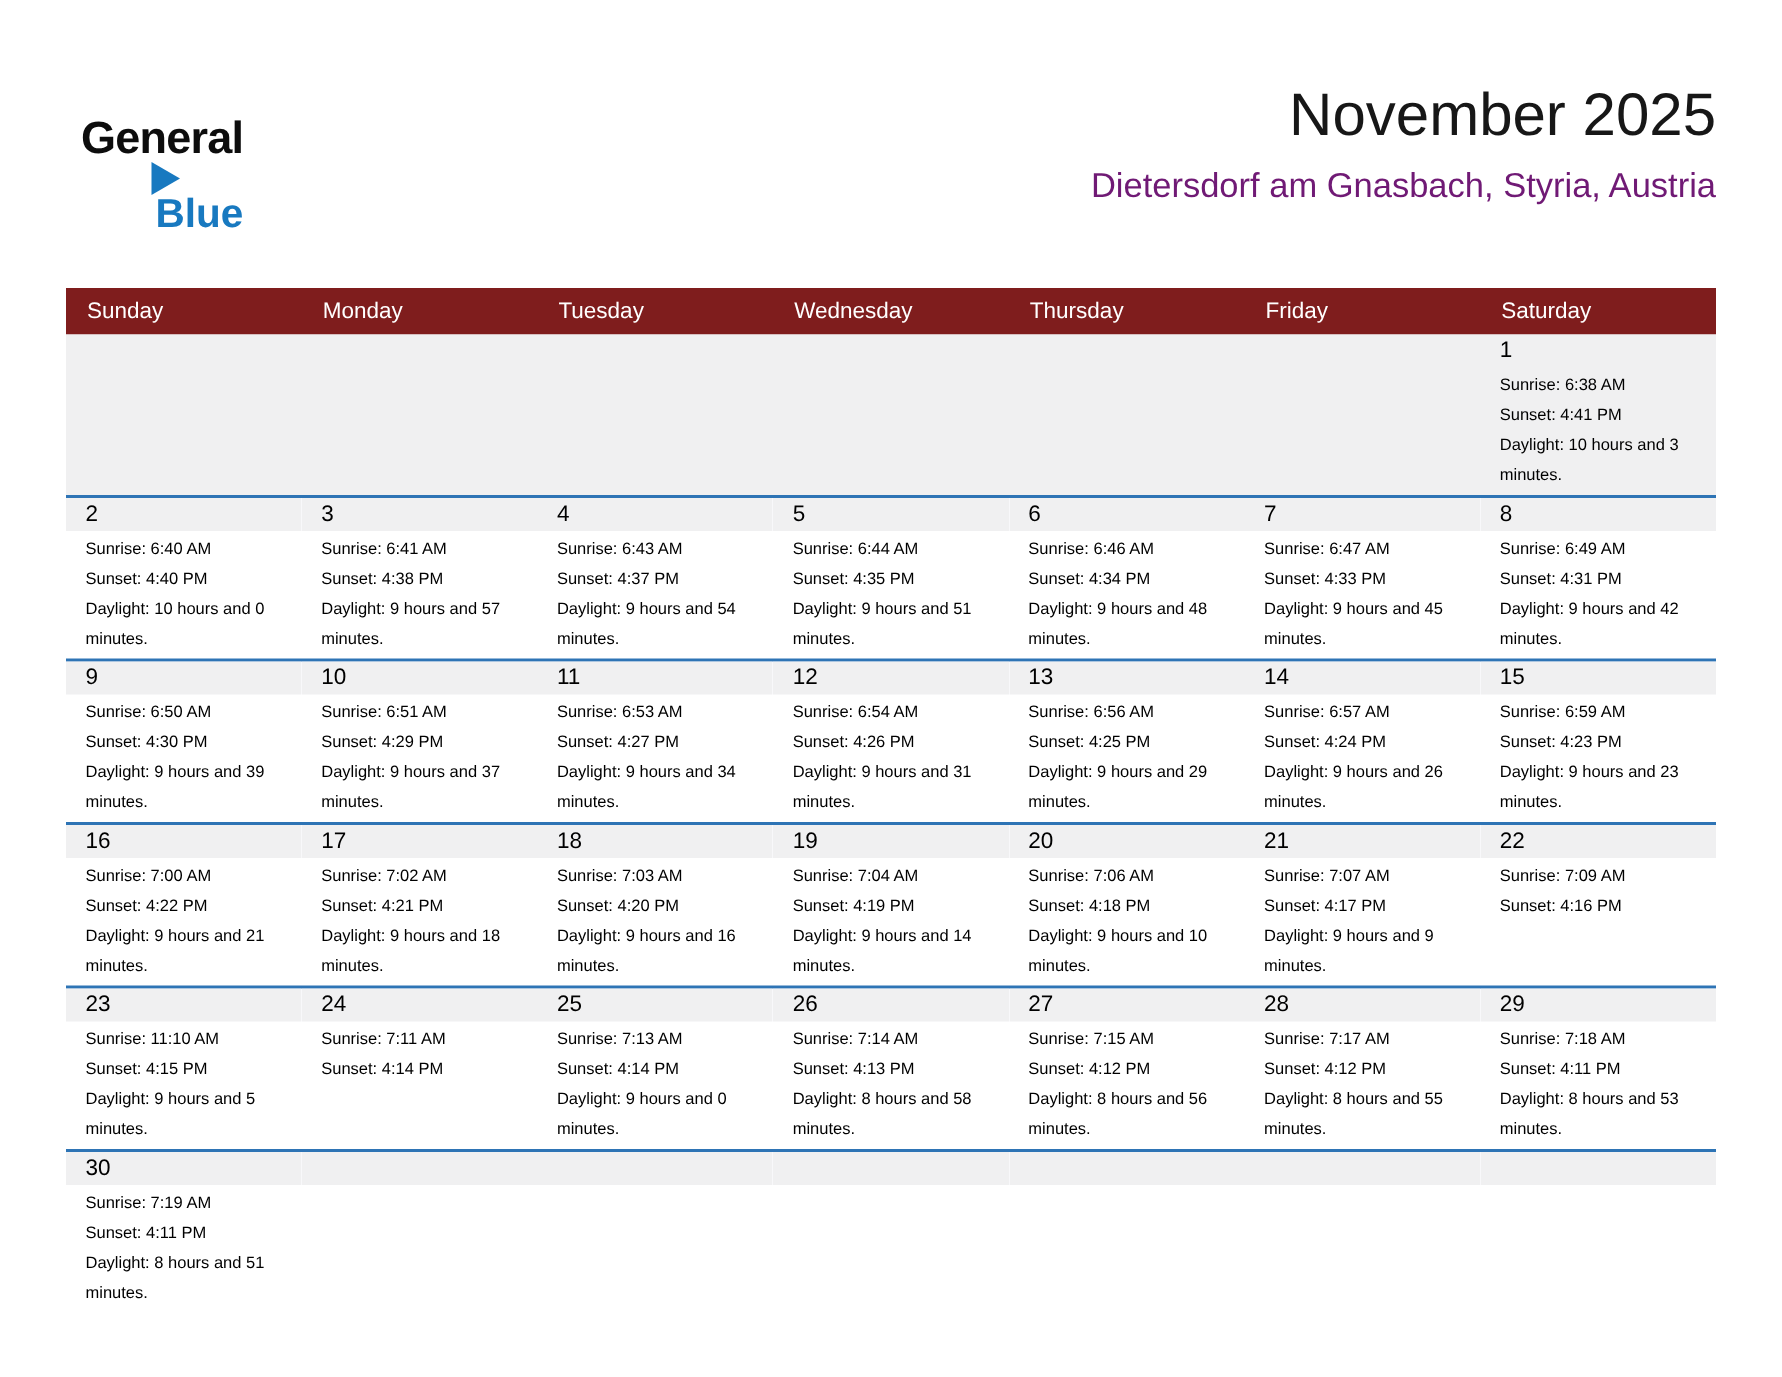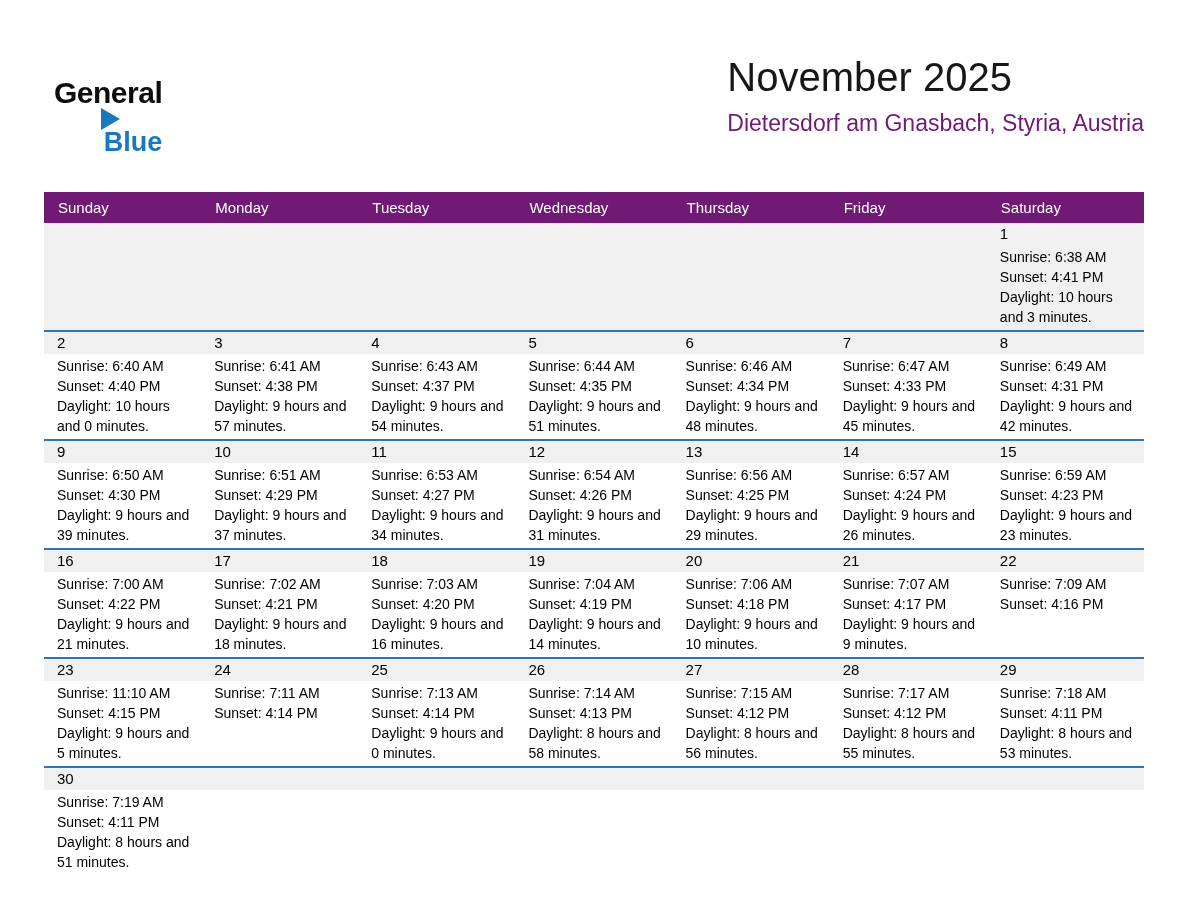--- a/index.html
+++ b/index.html
@@ -20,7 +20,7 @@
   .logo-triangle { width: 0; height: 0; border-left: 19px solid #1879C0; border-top: 11px solid transparent; border-bottom: 11px solid transparent; margin-left: 5px; }
   .logo-blue { font-size: 27px; font-weight: 700; color: #1879C0; line-height: 1; margin-top: -1px; }
 
-  .titles { text-align: left; }
+  .titles { text-align: right; }
   .title { font-size: 40px; font-weight: 400; color: #171717; line-height: 1.15; }
   .subtitle { font-size: 23px; font-weight: 400; color: #701a75; margin-top: 10px; }
 

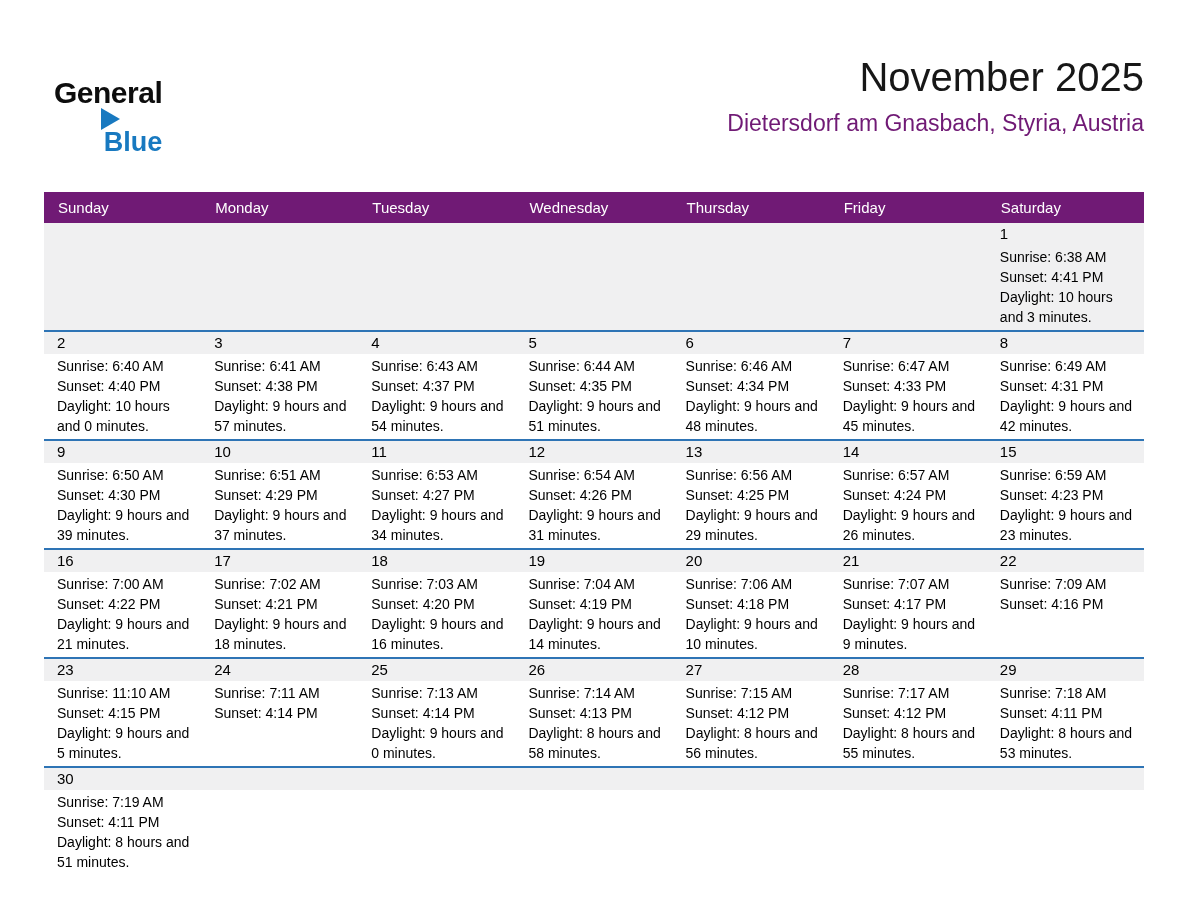--- a/index.html
+++ b/index.html
@@ -25,7 +25,7 @@
   .subtitle { font-size: 23px; font-weight: 400; color: #701a75; margin-top: 10px; }
 
   .calendar { margin-top: 22px; }
-  .weekday-row { display: flex; background: #701a75; height: 31px; margin-top: 36px; }
+  .weekday-row { display: flex; background: #7f1d1d; height: 31px; margin-top: 36px; }
   .weekday-cell { flex: 1 1 0; color: #ffffff; font-size: 15px; line-height: 31px; padding-left: 14px; overflow: hidden; }
 
   .week-row { display: flex; background: #ffffff; }

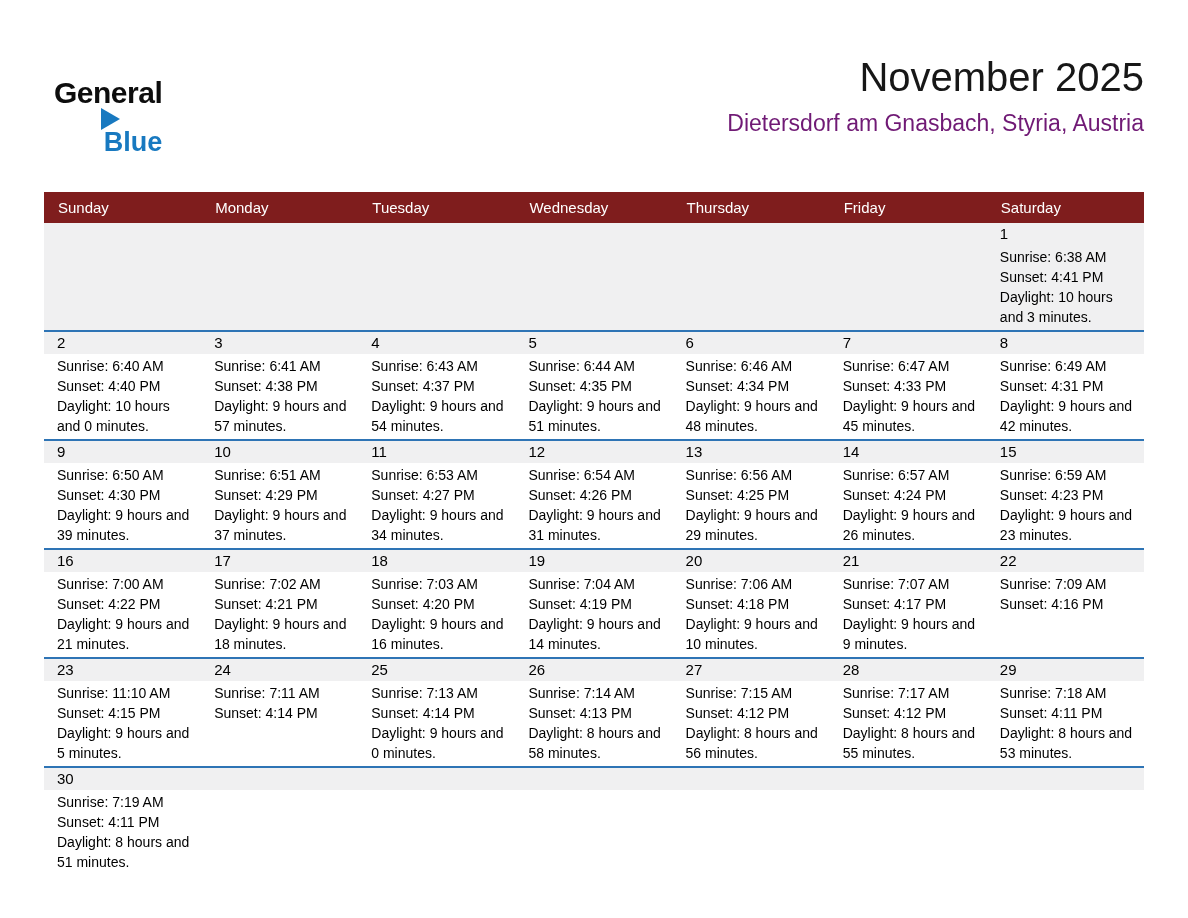--- a/index.html
+++ b/index.html
@@ -36,7 +36,7 @@
   .day-band { background: #F0F0F1; height: 22px; flex: 0 0 auto; }
   .full-gray .day-band { background: transparent; }
   .day-number { font-size: 15px; line-height: 22px; padding-left: 13px; color: #000; display: block; }
-  .day-info { padding: 2px 8px 3px 13px; min-height: 83px; font-size: 14px; line-height: 20px; color: #000; }
+  .day-info { padding: 2px 8px 3px 13px; min-height: 83px; font-size: 11px; line-height: 20px; color: #000; }
 </style>
 </head>
 <body>

